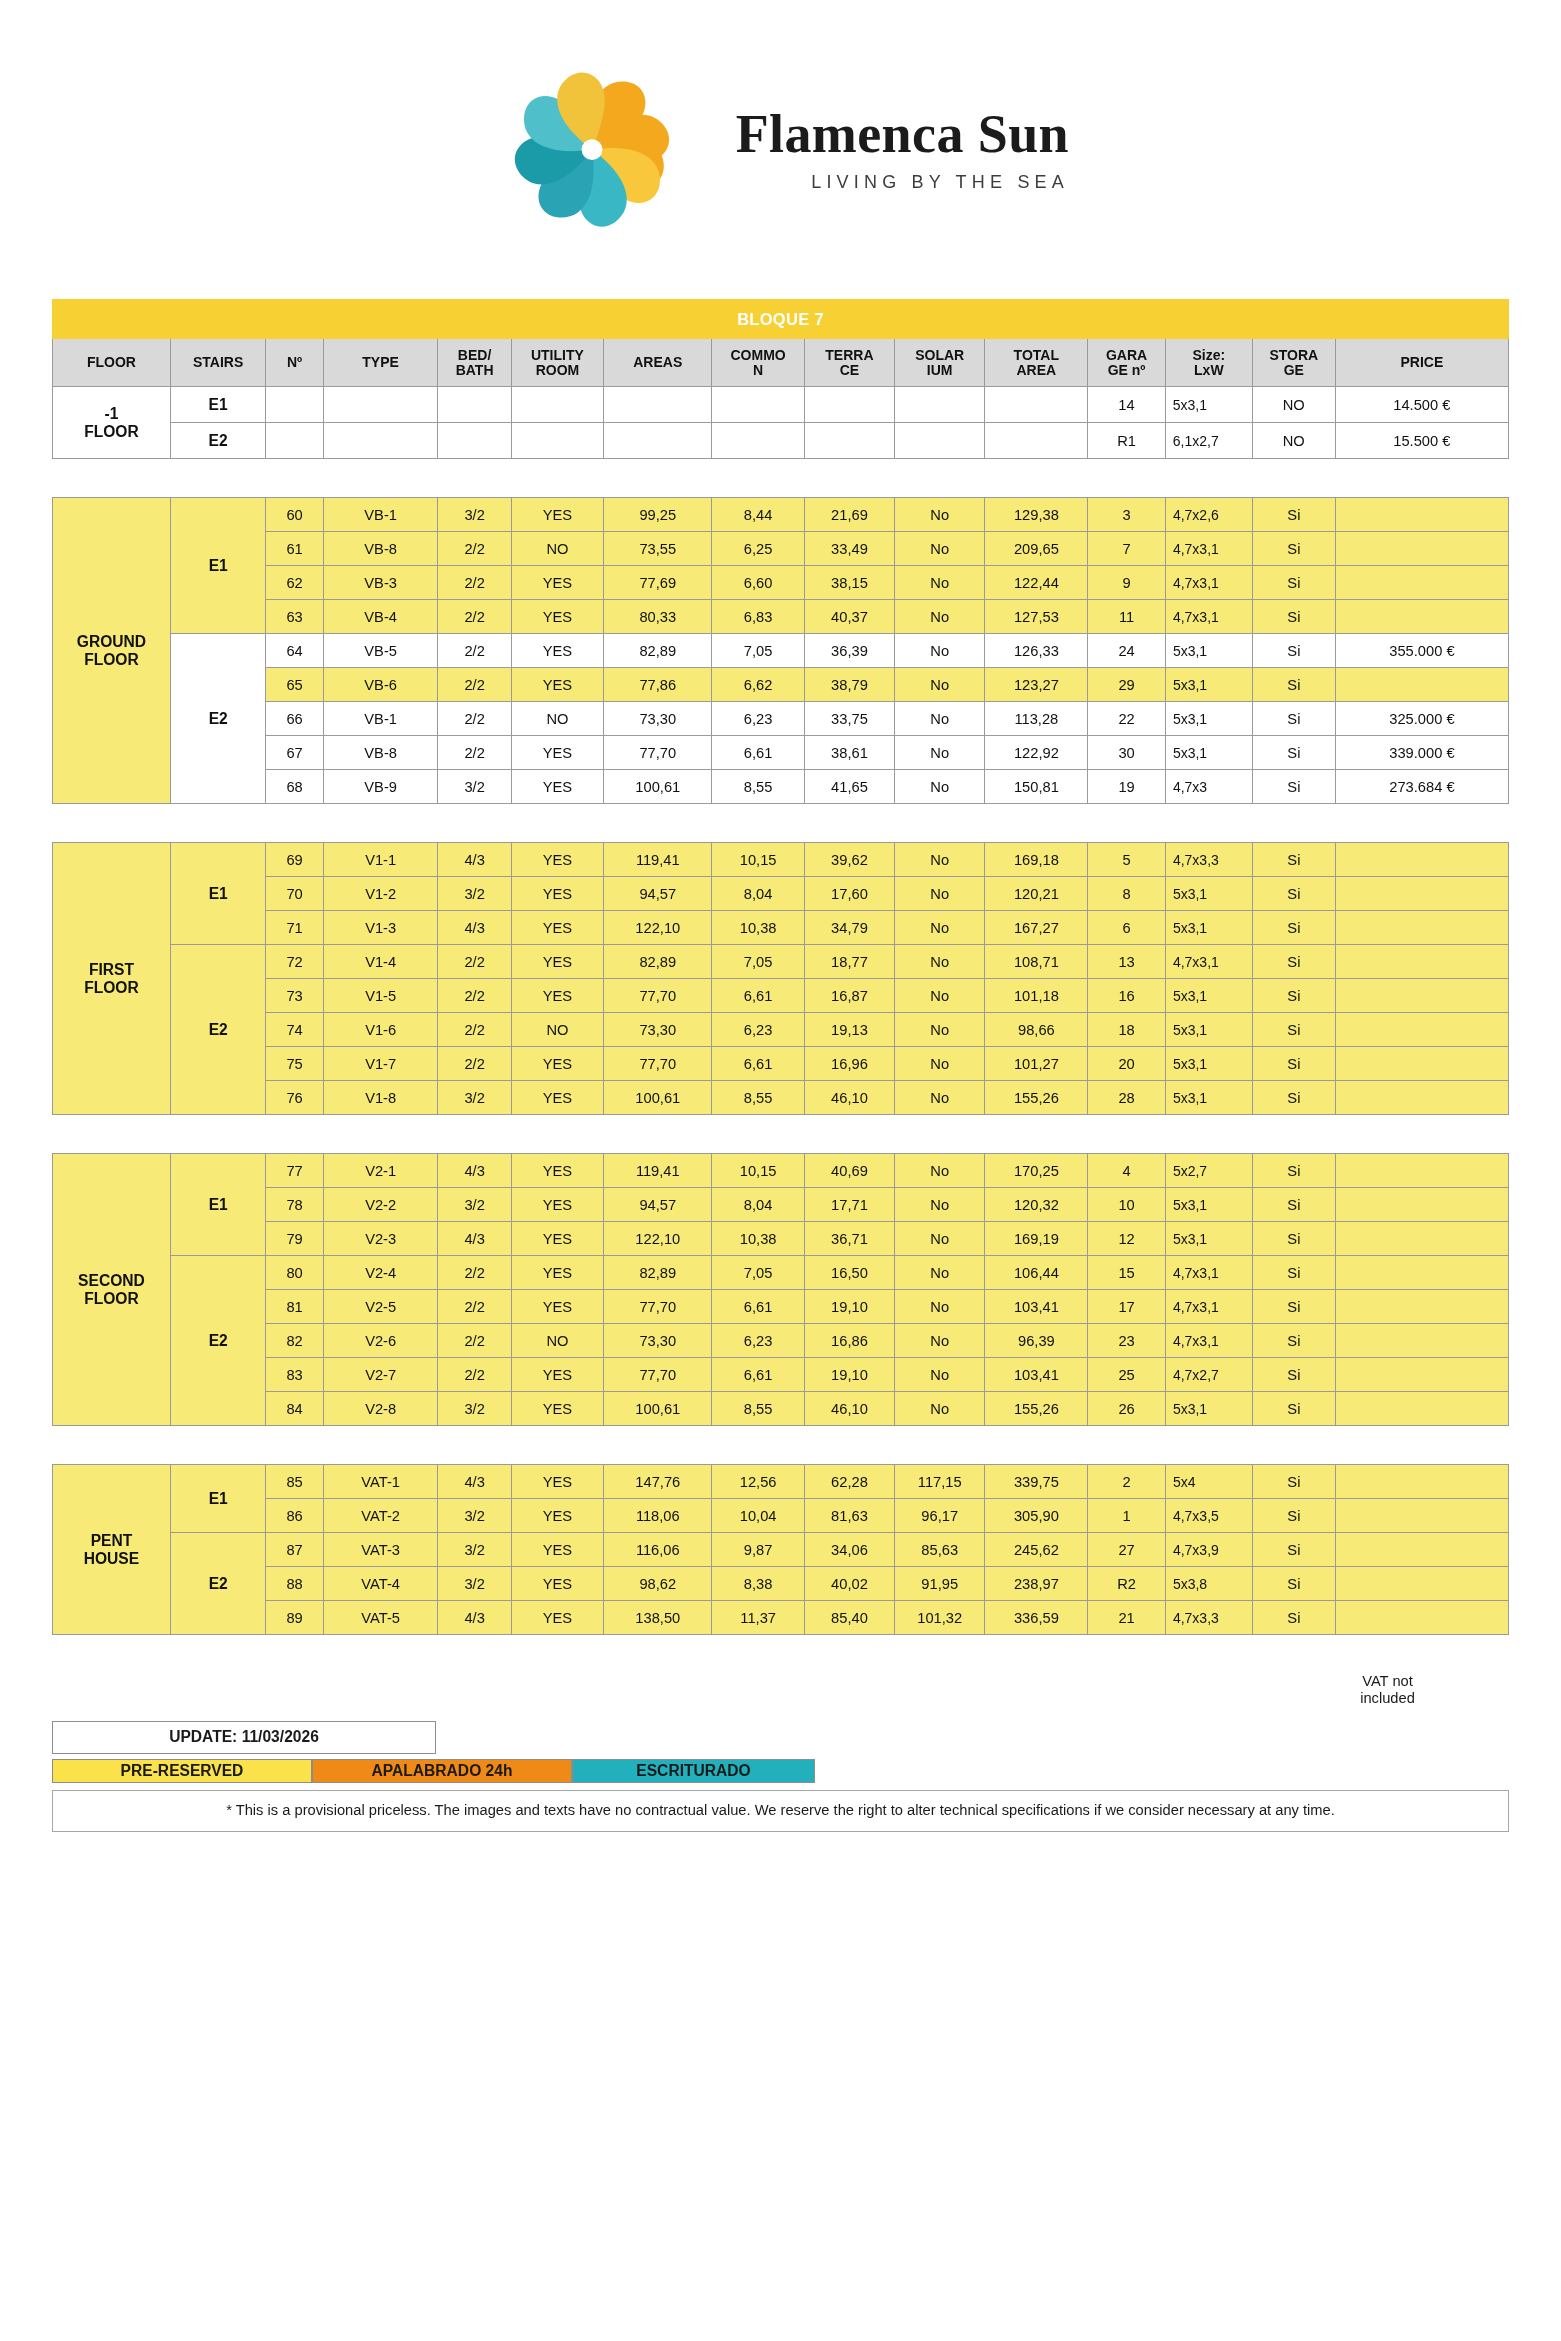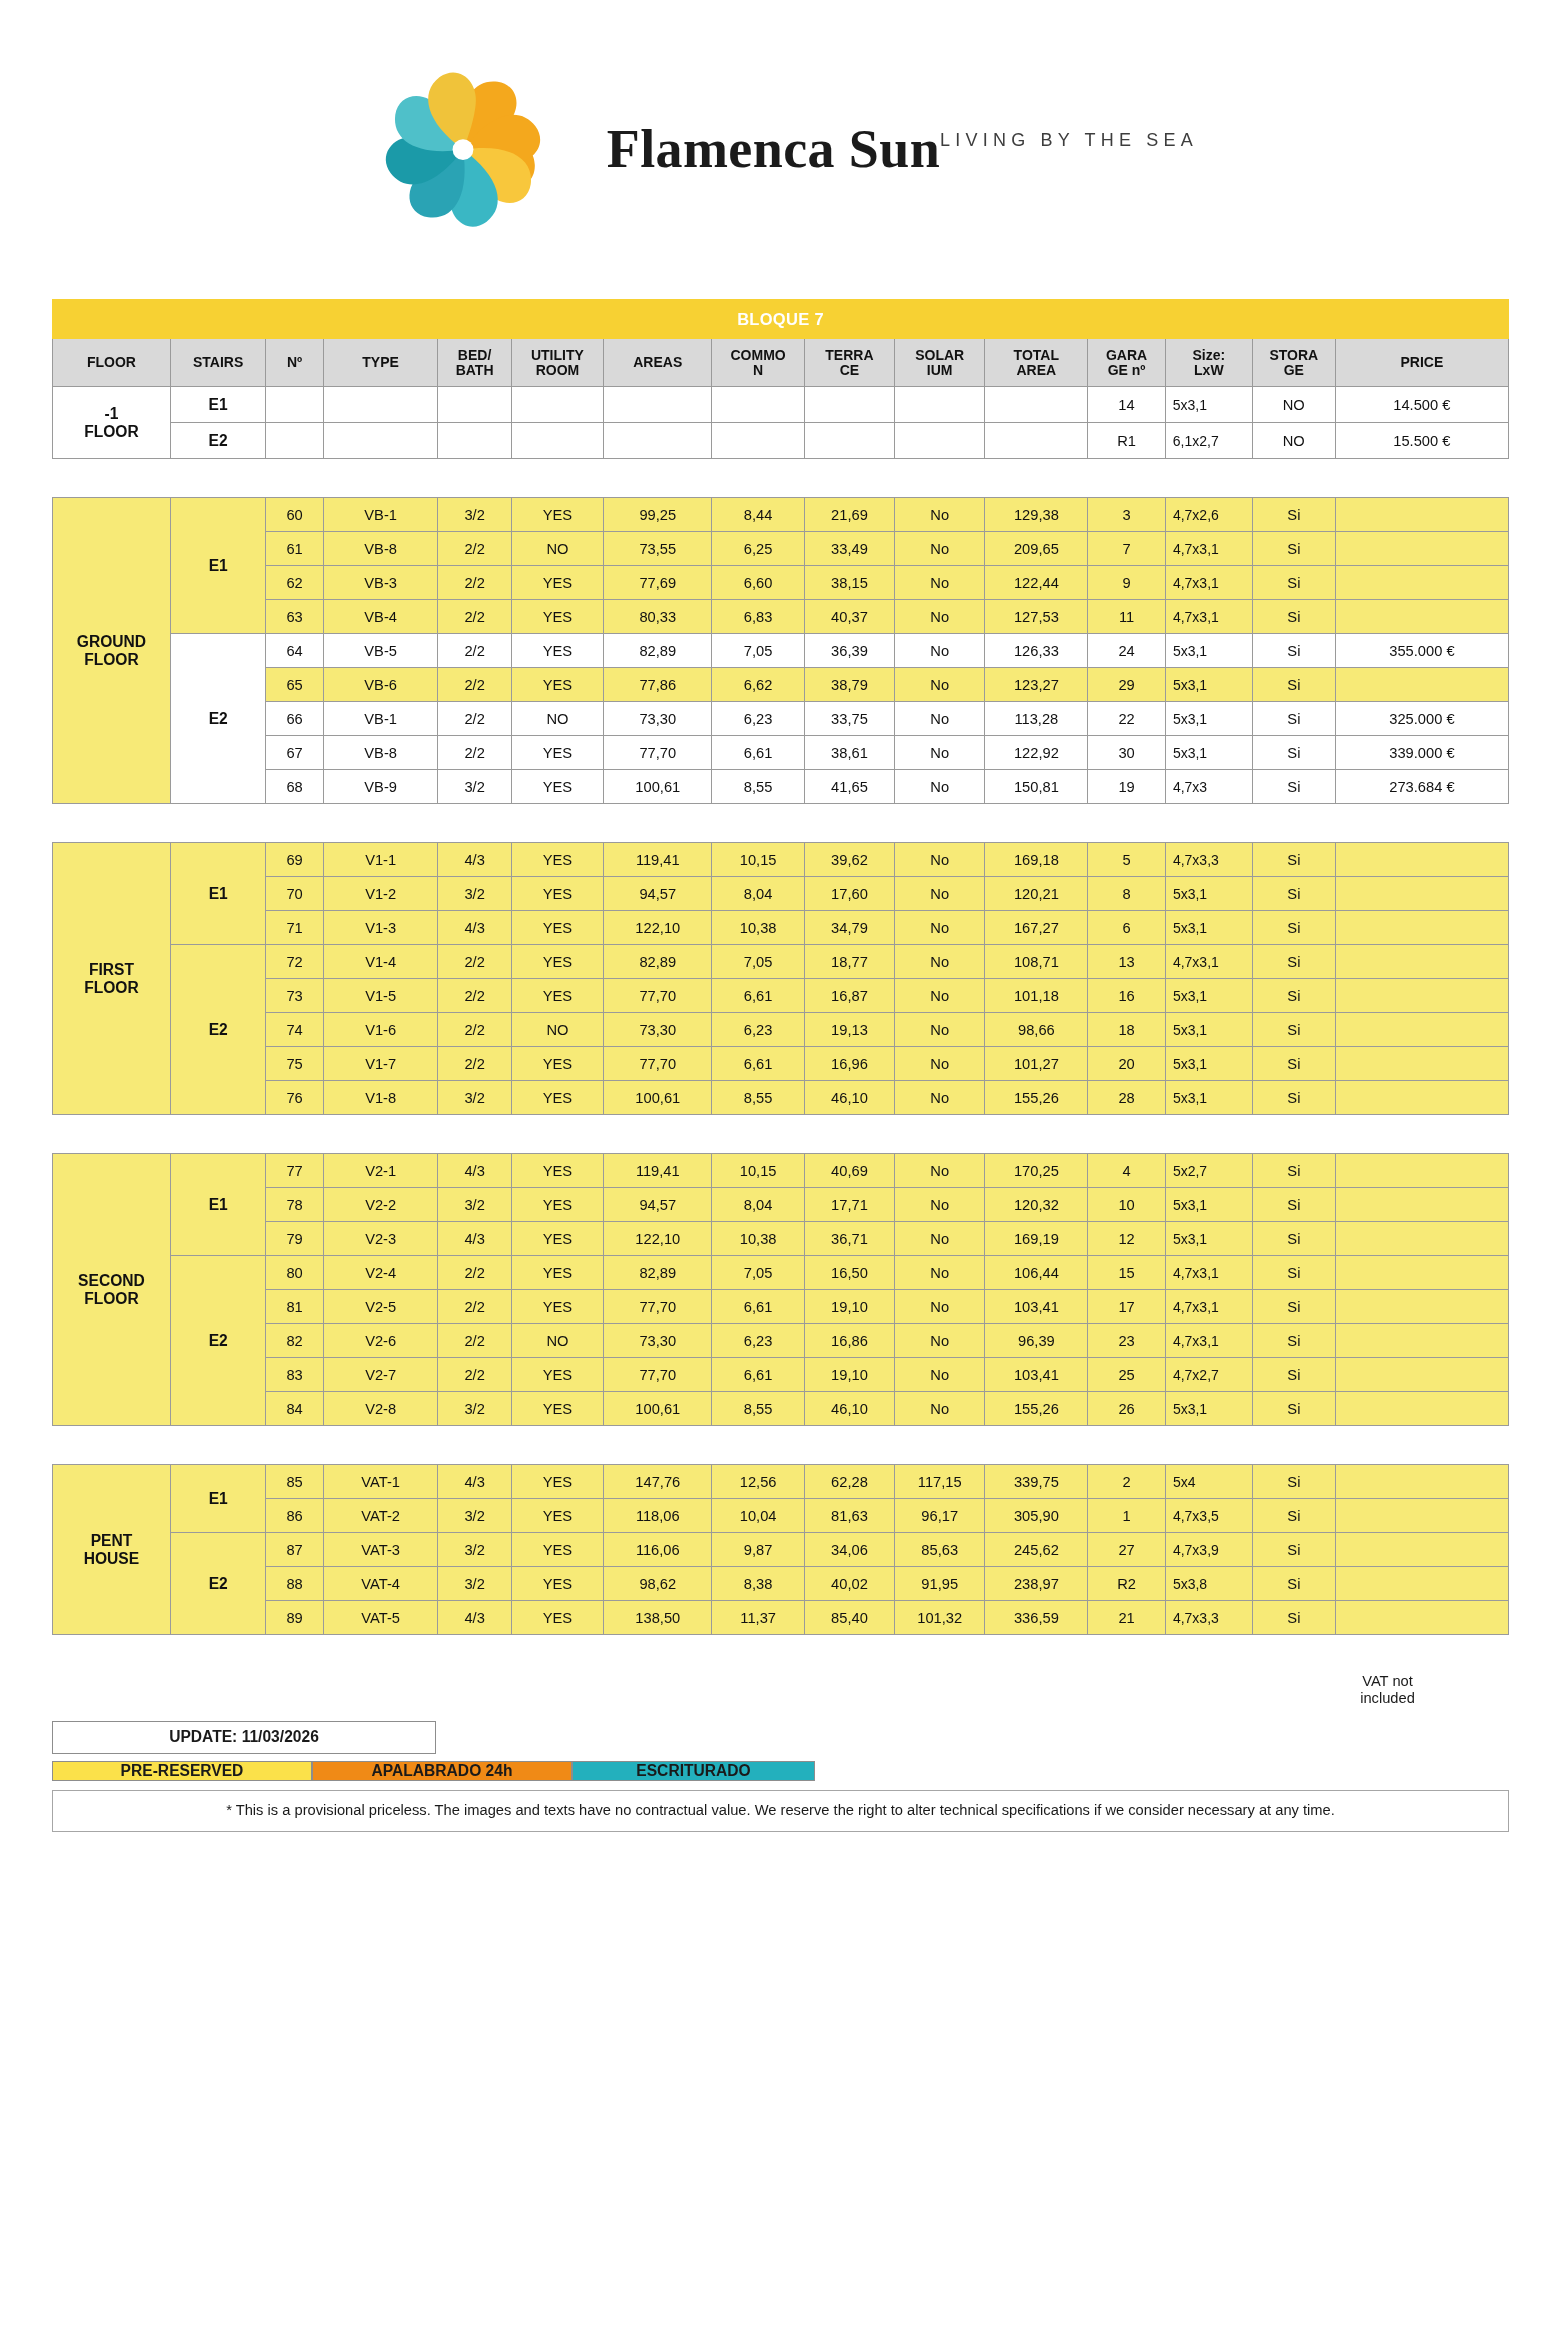--- a/index.html
+++ b/index.html
@@ -39,7 +39,8 @@
   }
   .brand {
     display: flex;
-    align-items: flex-start;
+    flex-direction: column;
+    align-items: flex-end;
     margin-left: 8.7px;
   }
   .brand-name {

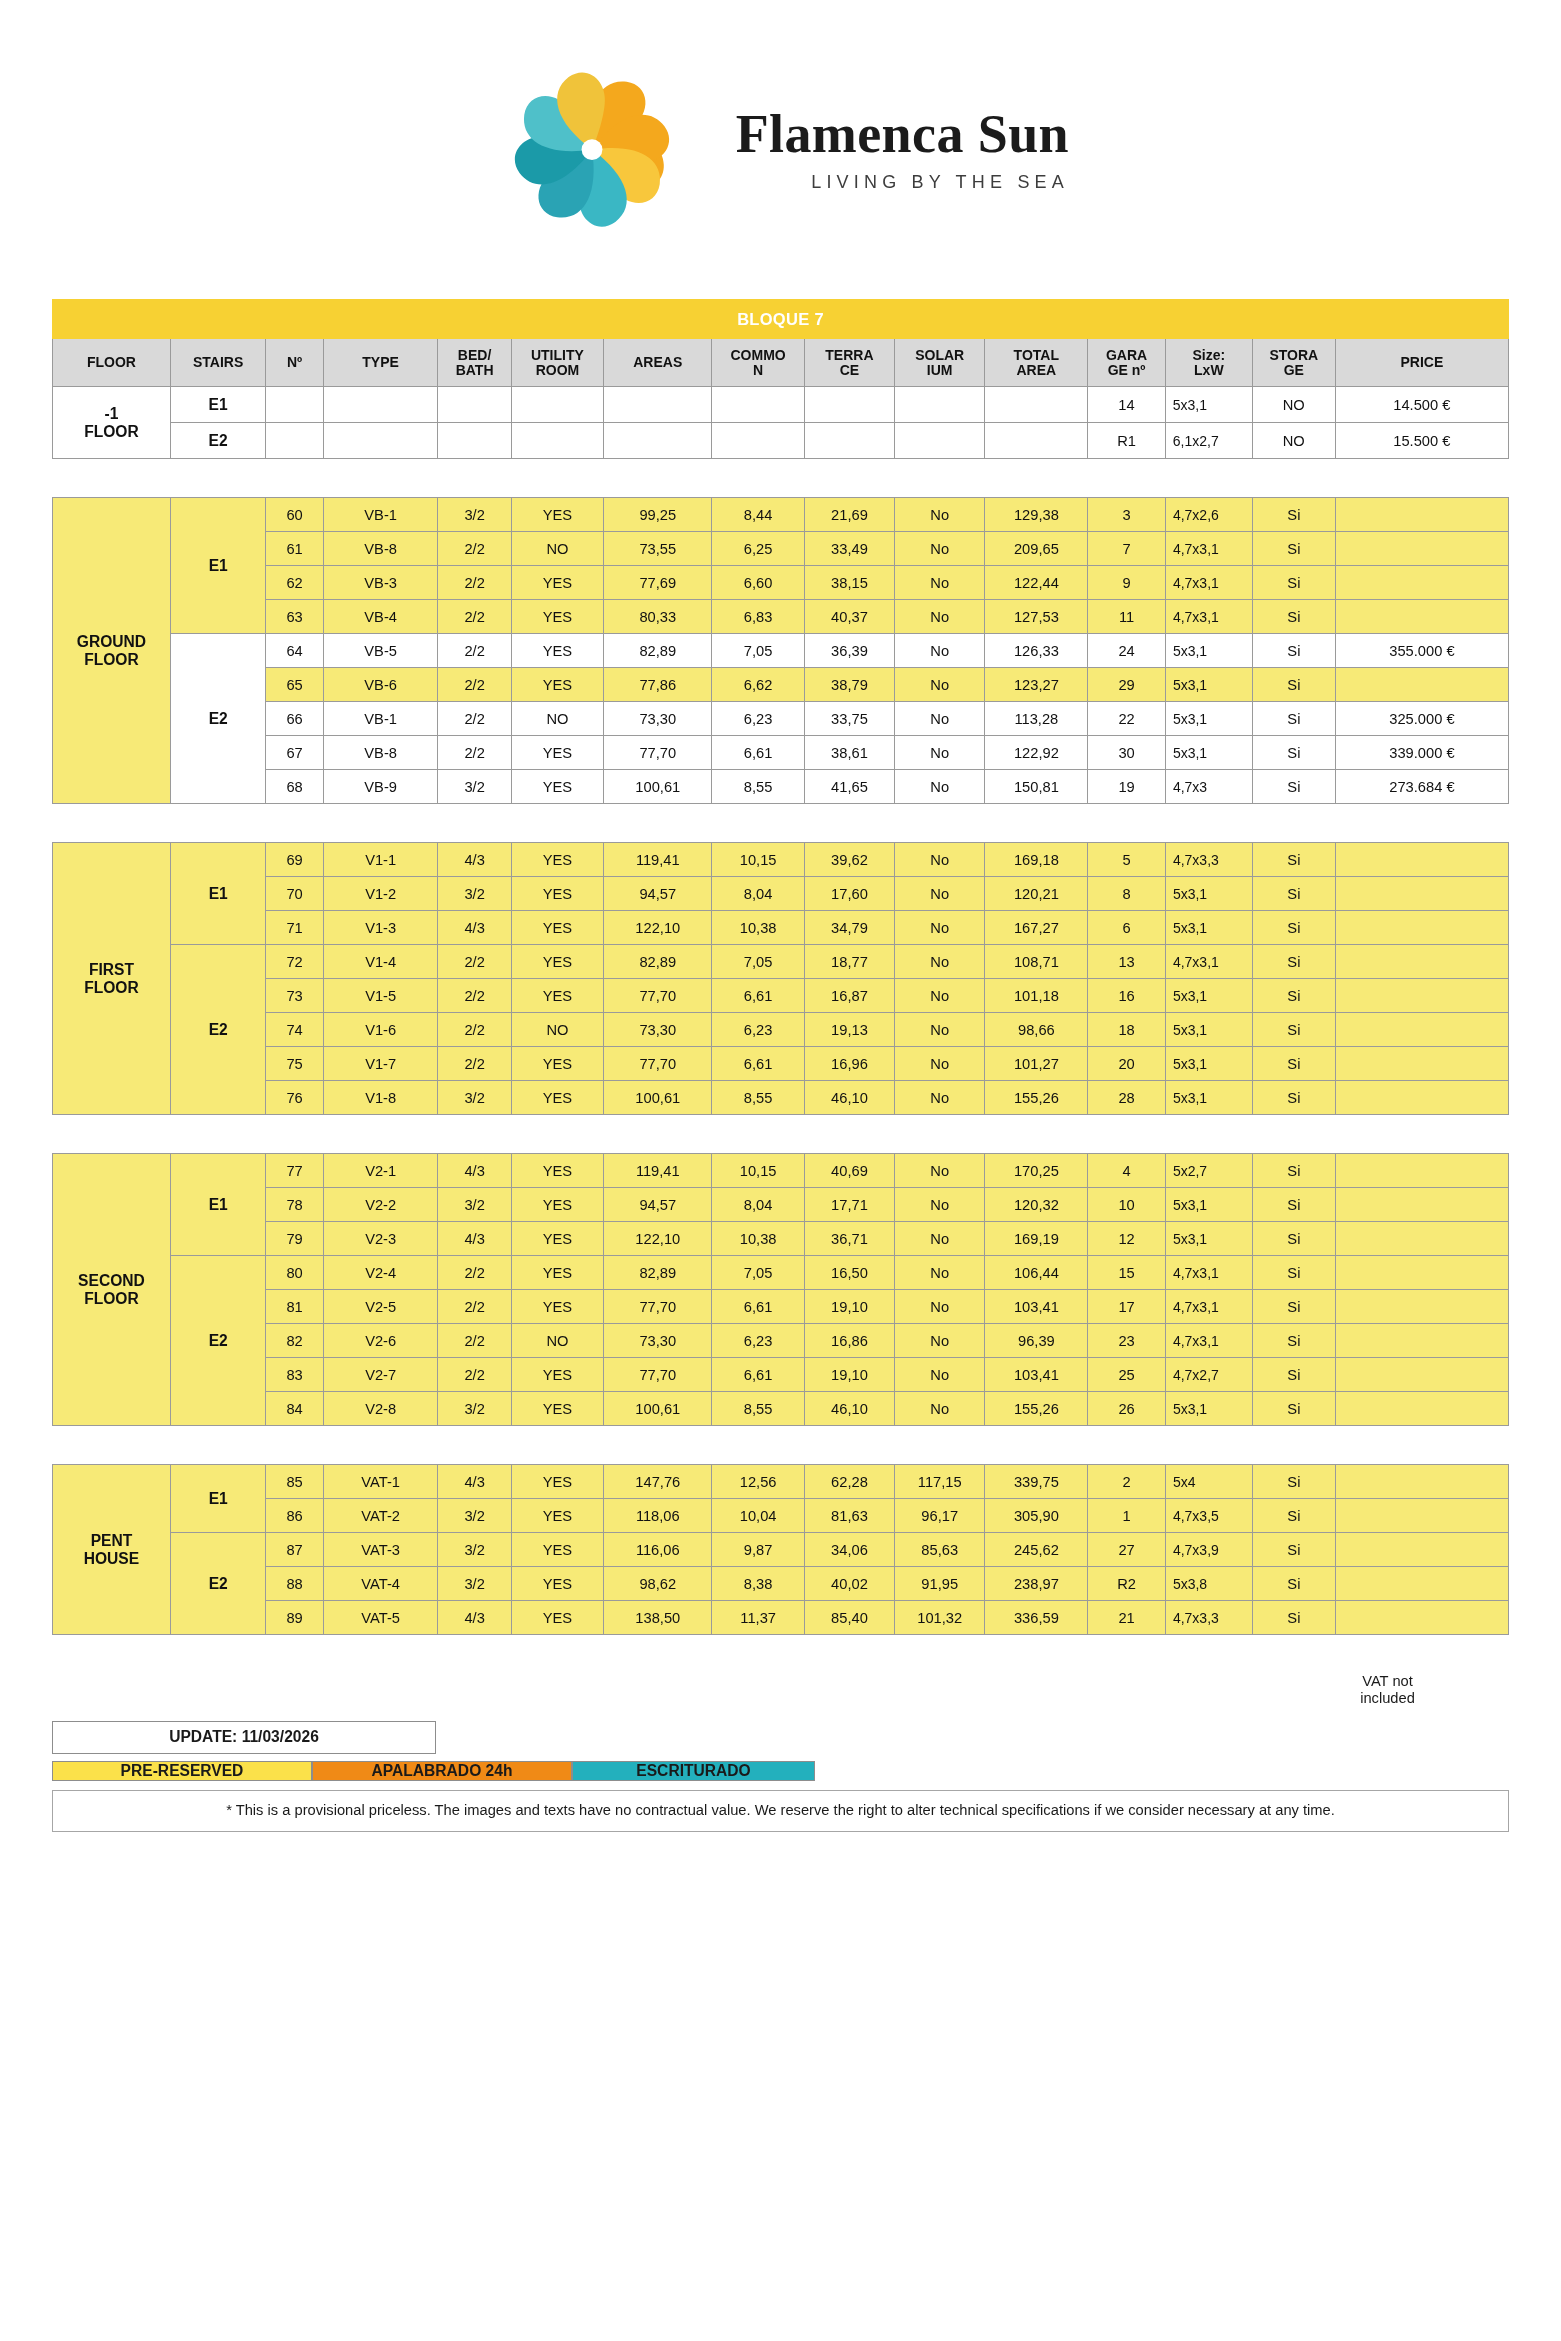--- a/index.html
+++ b/index.html
@@ -141,7 +141,6 @@
     width: 763px;
     margin-top: 5.2px;
     height: 24px;
-    align-items: center;
   }
   .legend div {
     display: flex;

